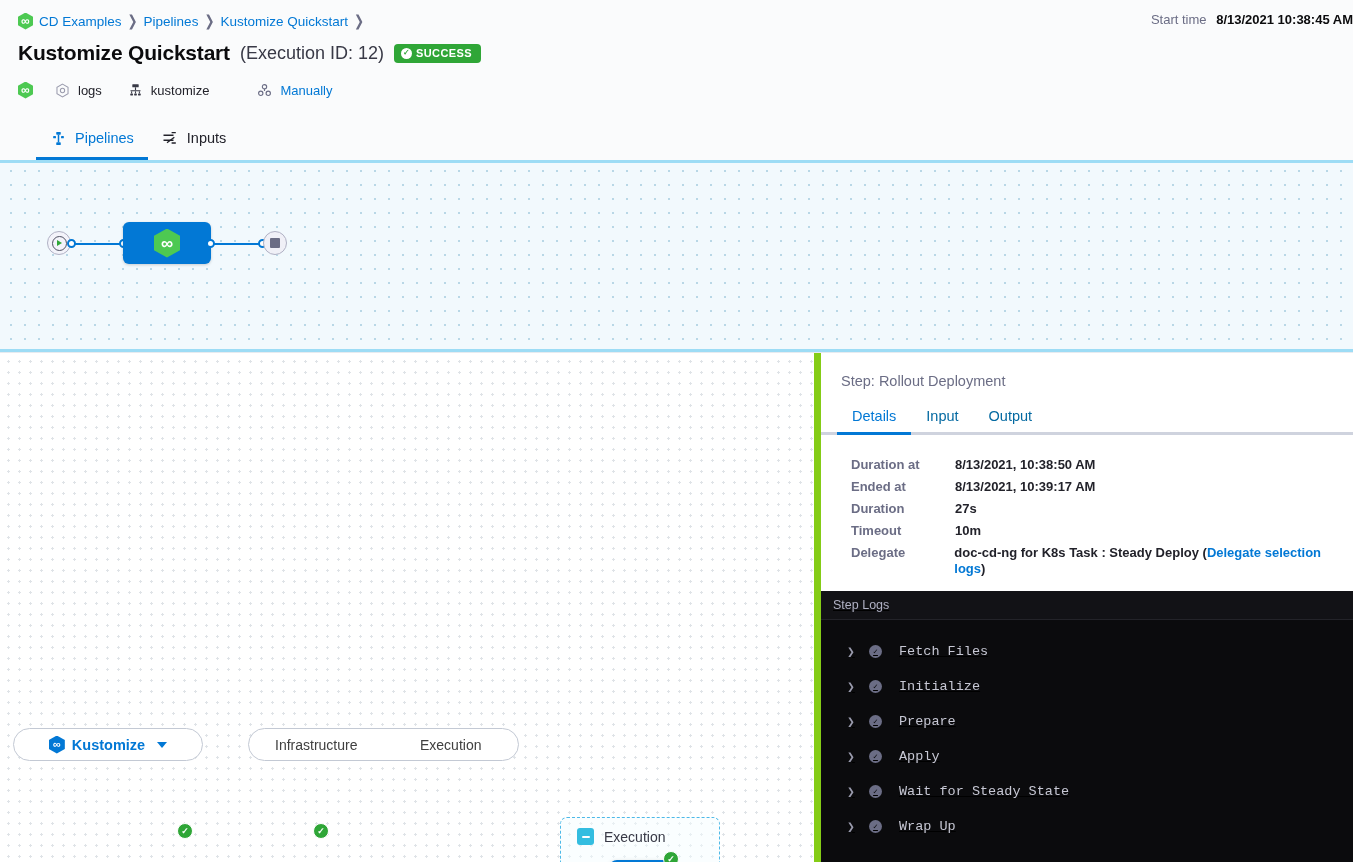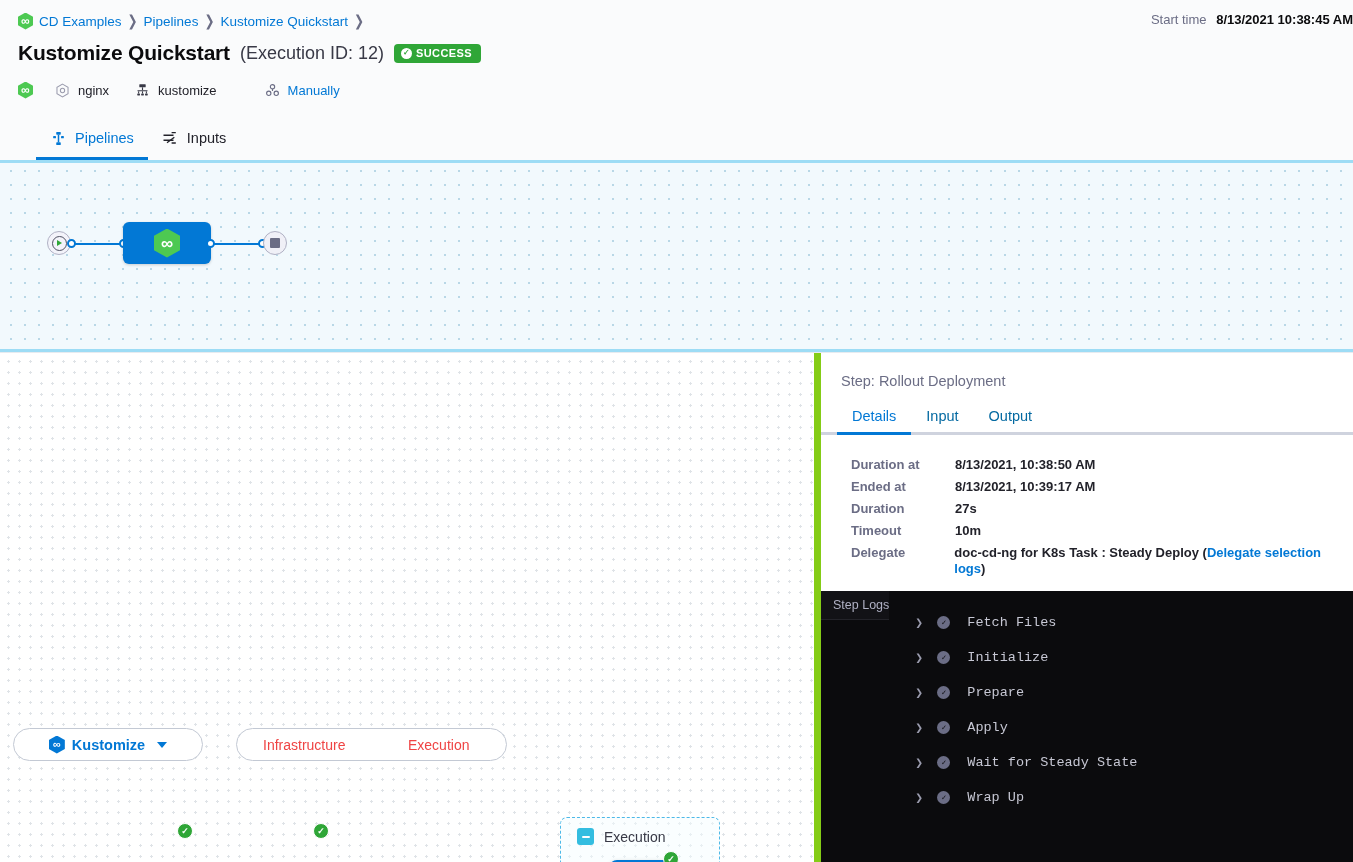--- a/index.html
+++ b/index.html
@@ -391,7 +391,7 @@
             <circle cx="8" cy="8" r="2.3" fill="none" stroke="#9a9bad" stroke-width="1.1"></circle>
           </svg>
         </span>
-        <span>nginx</span>
+        <span>logs</span>
       </span>
 
       <span class="meta-item meta-gap-2">

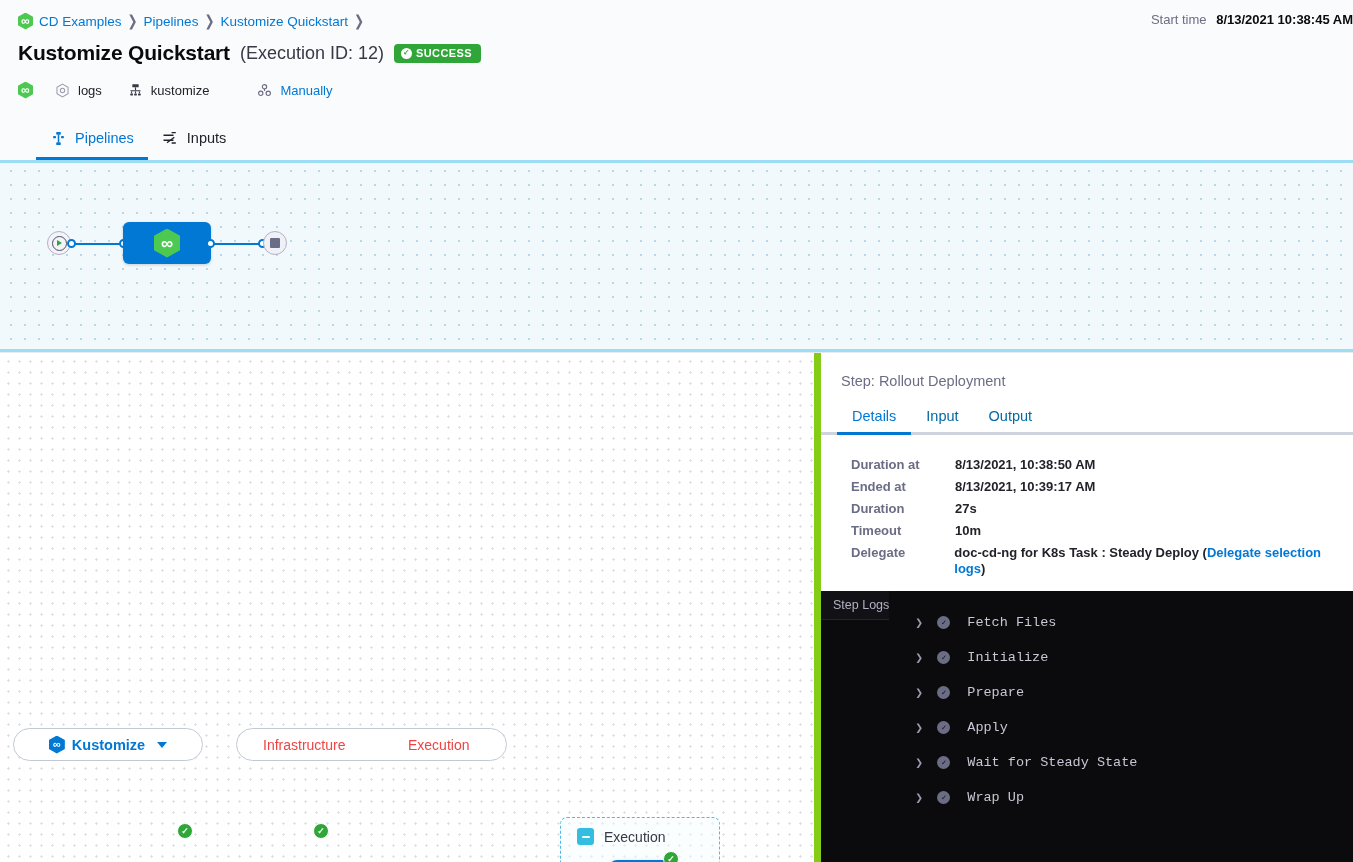--- a/index.html
+++ b/index.html
@@ -318,7 +318,7 @@
   .logs {
     position:absolute; left:0; right:0; bottom:0; top: 238px;
     background:#0b0b0d;
-    display:flex; flex-direction:row;
+    display:flex; flex-direction:column;text-decoration:underline;
   }
   .logs-head {
     height: 29px; background:#121216;

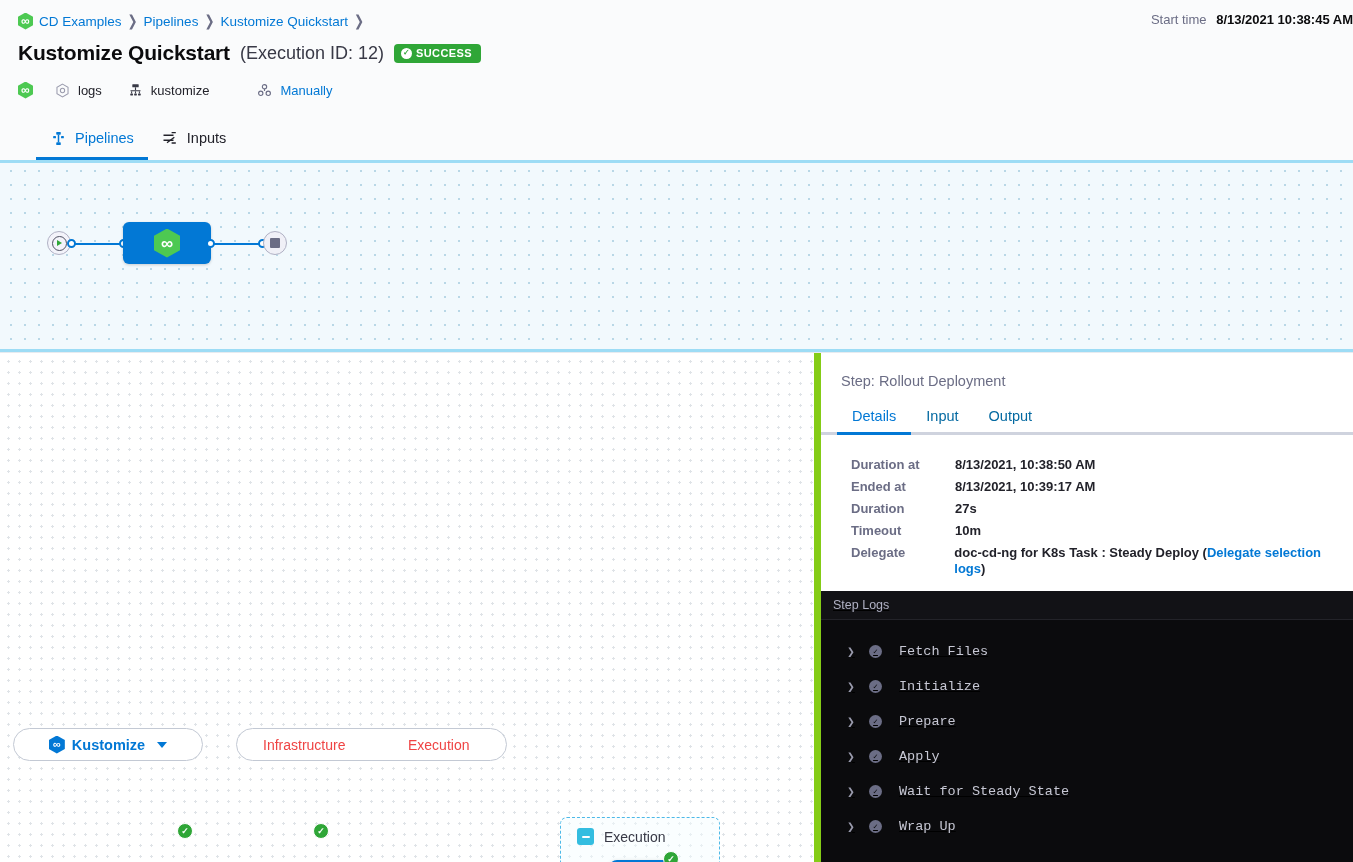--- a/index.html
+++ b/index.html
@@ -242,8 +242,8 @@
   }
 
   .pill-tabs {
-    left: 236px; top: 375px; width: 271px;
-    font-size: 14px; color:#ef4444;
+    left: 248px; top: 375px; width: 271px;
+    font-size: 14px; color:#404040;
   }
   .pill-tabs .pt {
     flex:1; text-align:center; cursor:pointer;

